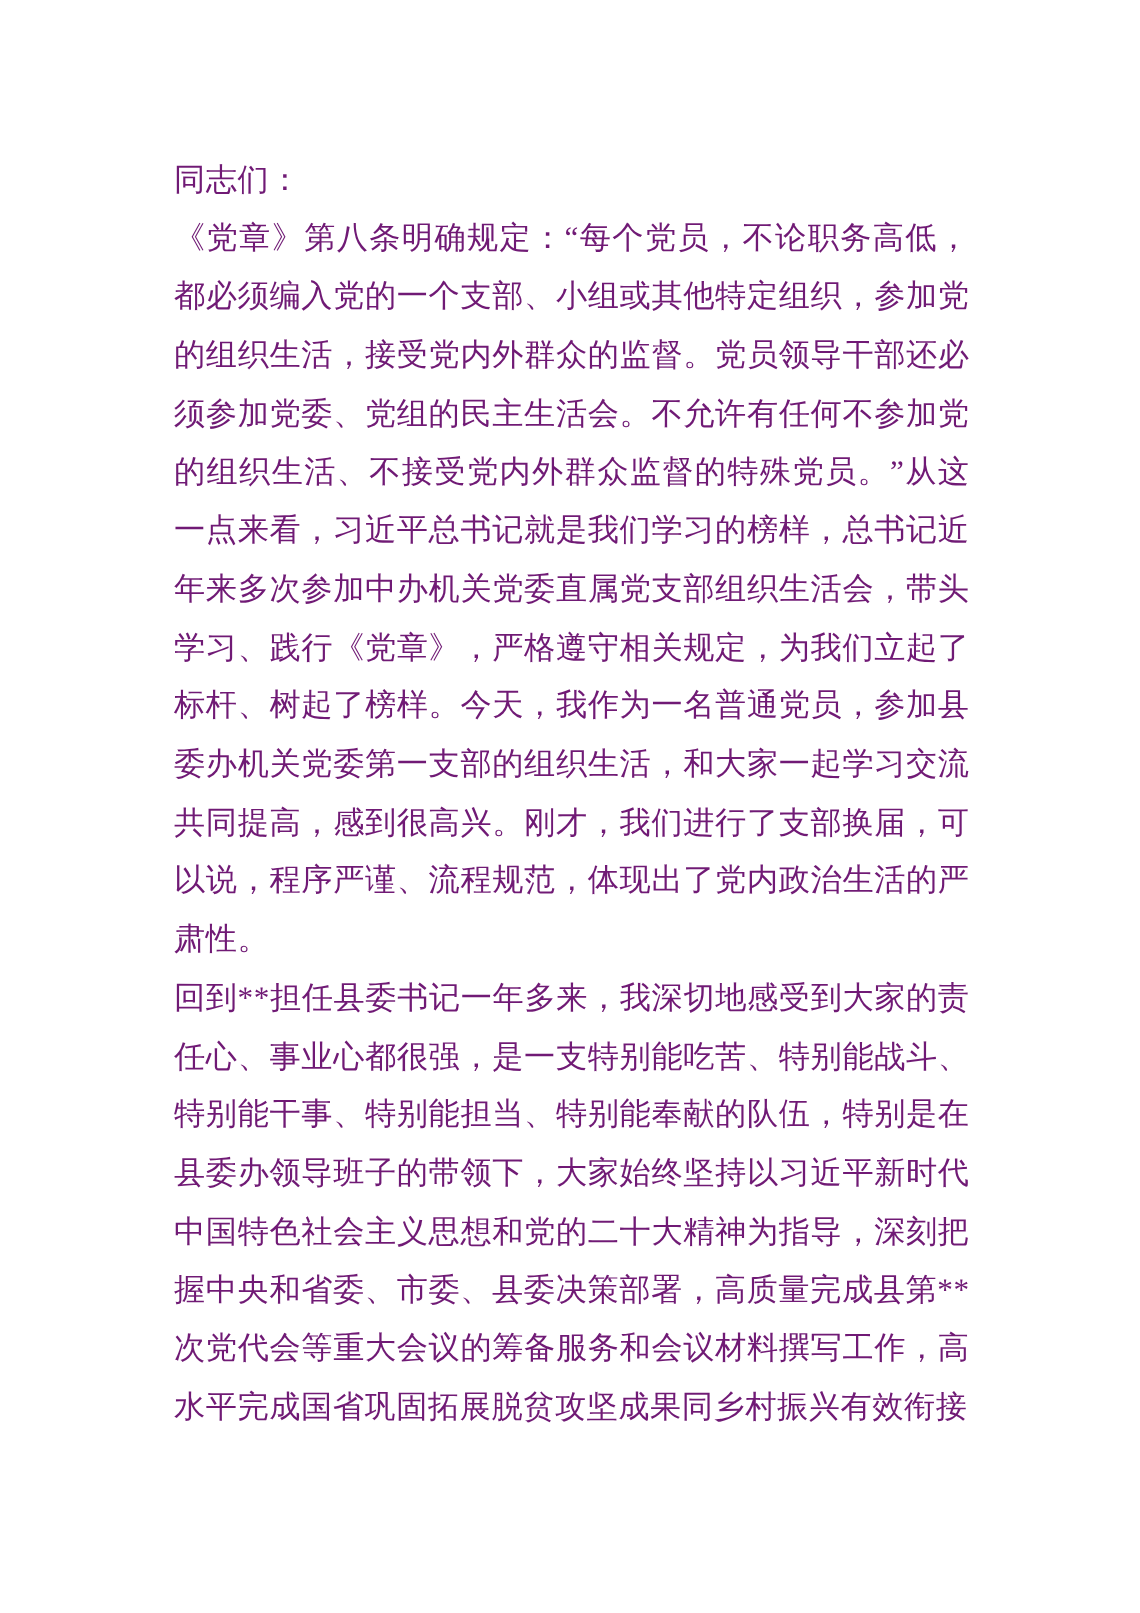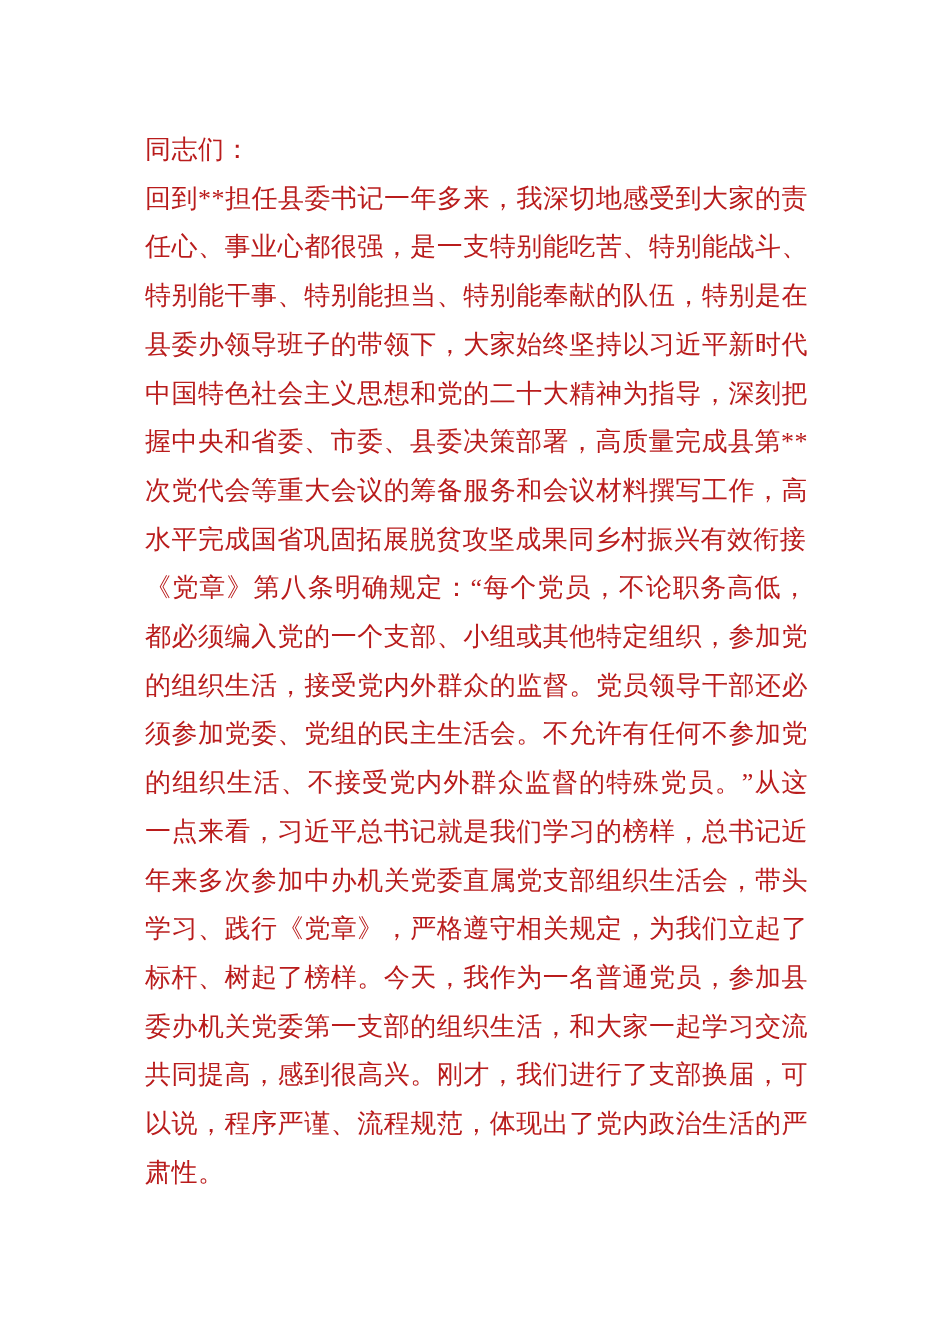--- a/index.html
+++ b/index.html
@@ -38,7 +38,7 @@
 <body>
 
 <div class="page" style="background: rgb(255, 255, 255);">
-  <div class="content" style="color: #b91c1c;">
+  <div class="content" style="color: #701a75;">
     <p class="para">同志们：</p>
     <p class="para">回到**担任县委书记一年多来，我深切地感受到大家的责任心、事业心都很强，是一支特别能吃苦、特别能战斗、特别能干事、特别能担当、特别能奉献的队伍，特别是在县委办领导班子的带领下，大家始终坚持以习近平新时代中国特色社会主义思想和党的二十大精神为指导，深刻把握中央和省委、市委、县委决策部署，高质量完成县第**次党代会等重大会议的筹备服务和会议材料撰写工作，高水平完成国省巩固拓展脱贫攻坚成果同乡村振兴有效衔接</p>
     <p class="para">《党章》第八条明确规定：“每个党员，不论职务高低，都必须编入党的一个支部、小组或其他特定组织，参加党的组织生活，接受党内外群众的监督。党员领导干部还必须参加党委、党组的民主生活会。不允许有任何不参加党的组织生活、不接受党内外群众监督的特殊党员。”从这一点来看，习近平总书记就是我们学习的榜样，总书记近年来多次参加中办机关党委直属党支部组织生活会，带头学习、践行《党章》，严格遵守相关规定，为我们立起了标杆、树起了榜样。今天，我作为一名普通党员，参加县委办机关党委第一支部的组织生活，和大家一起学习交流共同提高，感到很高兴。刚才，我们进行了支部换届，可以说，程序严谨、流程规范，体现出了党内政治生活的严肃性。</p>

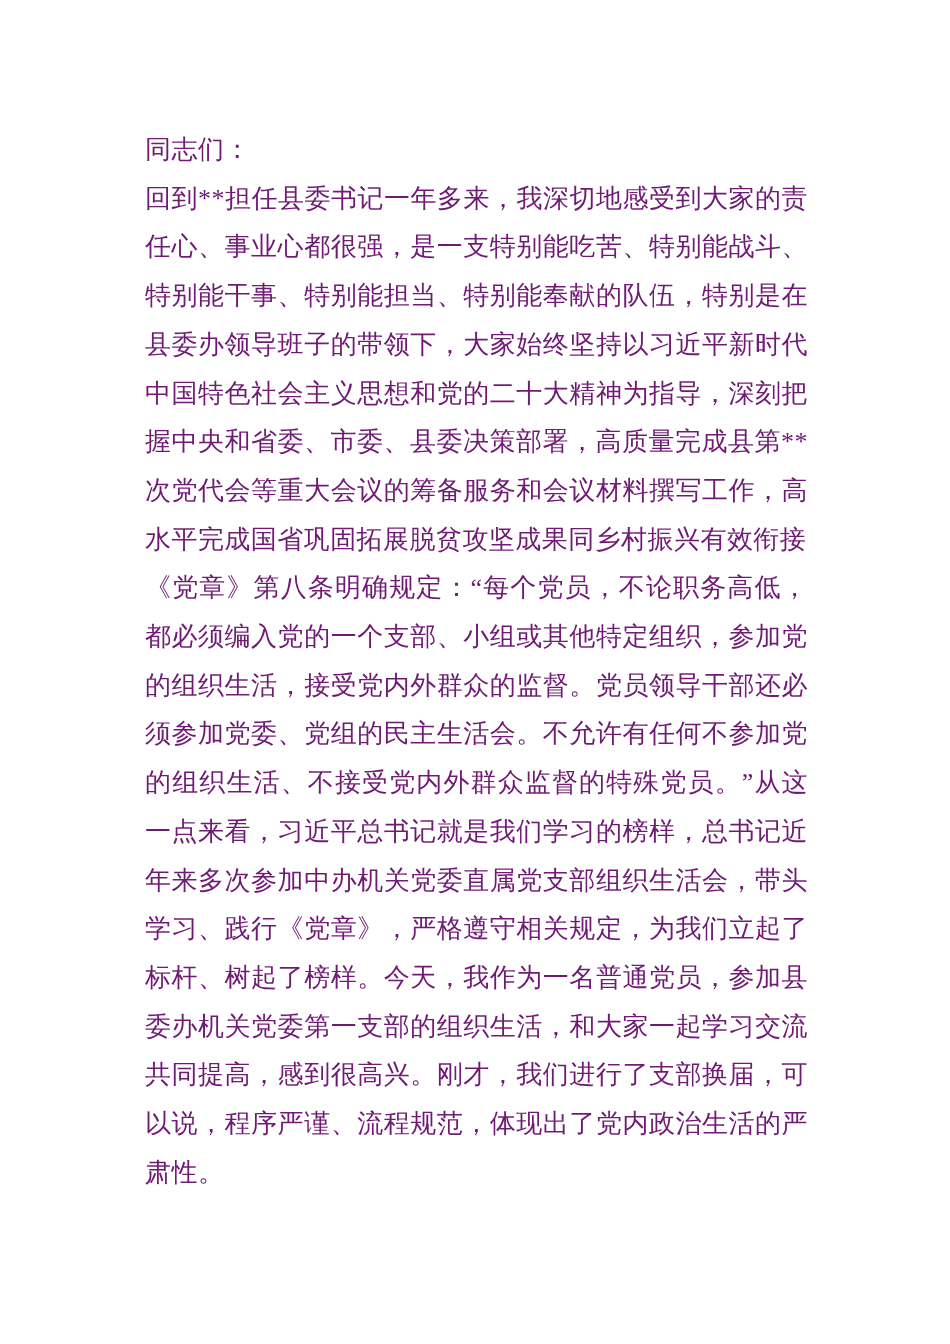--- a/index.html
+++ b/index.html
@@ -40,8 +40,8 @@
 <div class="page" style="background: rgb(255, 255, 255);">
   <div class="content" style="color: #701a75;">
     <p class="para">同志们：</p>
+    <p class="para">《党章》第八条明确规定：“每个党员，不论职务高低，都必须编入党的一个支部、小组或其他特定组织，参加党的组织生活，接受党内外群众的监督。党员领导干部还必须参加党委、党组的民主生活会。不允许有任何不参加党的组织生活、不接受党内外群众监督的特殊党员。”从这一点来看，习近平总书记就是我们学习的榜样，总书记近年来多次参加中办机关党委直属党支部组织生活会，带头学习、践行《党章》，严格遵守相关规定，为我们立起了标杆、树起了榜样。今天，我作为一名普通党员，参加县委办机关党委第一支部的组织生活，和大家一起学习交流共同提高，感到很高兴。刚才，我们进行了支部换届，可以说，程序严谨、流程规范，体现出了党内政治生活的严肃性。</p>
     <p class="para">回到**担任县委书记一年多来，我深切地感受到大家的责任心、事业心都很强，是一支特别能吃苦、特别能战斗、特别能干事、特别能担当、特别能奉献的队伍，特别是在县委办领导班子的带领下，大家始终坚持以习近平新时代中国特色社会主义思想和党的二十大精神为指导，深刻把握中央和省委、市委、县委决策部署，高质量完成县第**次党代会等重大会议的筹备服务和会议材料撰写工作，高水平完成国省巩固拓展脱贫攻坚成果同乡村振兴有效衔接</p>
-    <p class="para">《党章》第八条明确规定：“每个党员，不论职务高低，都必须编入党的一个支部、小组或其他特定组织，参加党的组织生活，接受党内外群众的监督。党员领导干部还必须参加党委、党组的民主生活会。不允许有任何不参加党的组织生活、不接受党内外群众监督的特殊党员。”从这一点来看，习近平总书记就是我们学习的榜样，总书记近年来多次参加中办机关党委直属党支部组织生活会，带头学习、践行《党章》，严格遵守相关规定，为我们立起了标杆、树起了榜样。今天，我作为一名普通党员，参加县委办机关党委第一支部的组织生活，和大家一起学习交流共同提高，感到很高兴。刚才，我们进行了支部换届，可以说，程序严谨、流程规范，体现出了党内政治生活的严肃性。</p>
   </div>
 </div>
 

